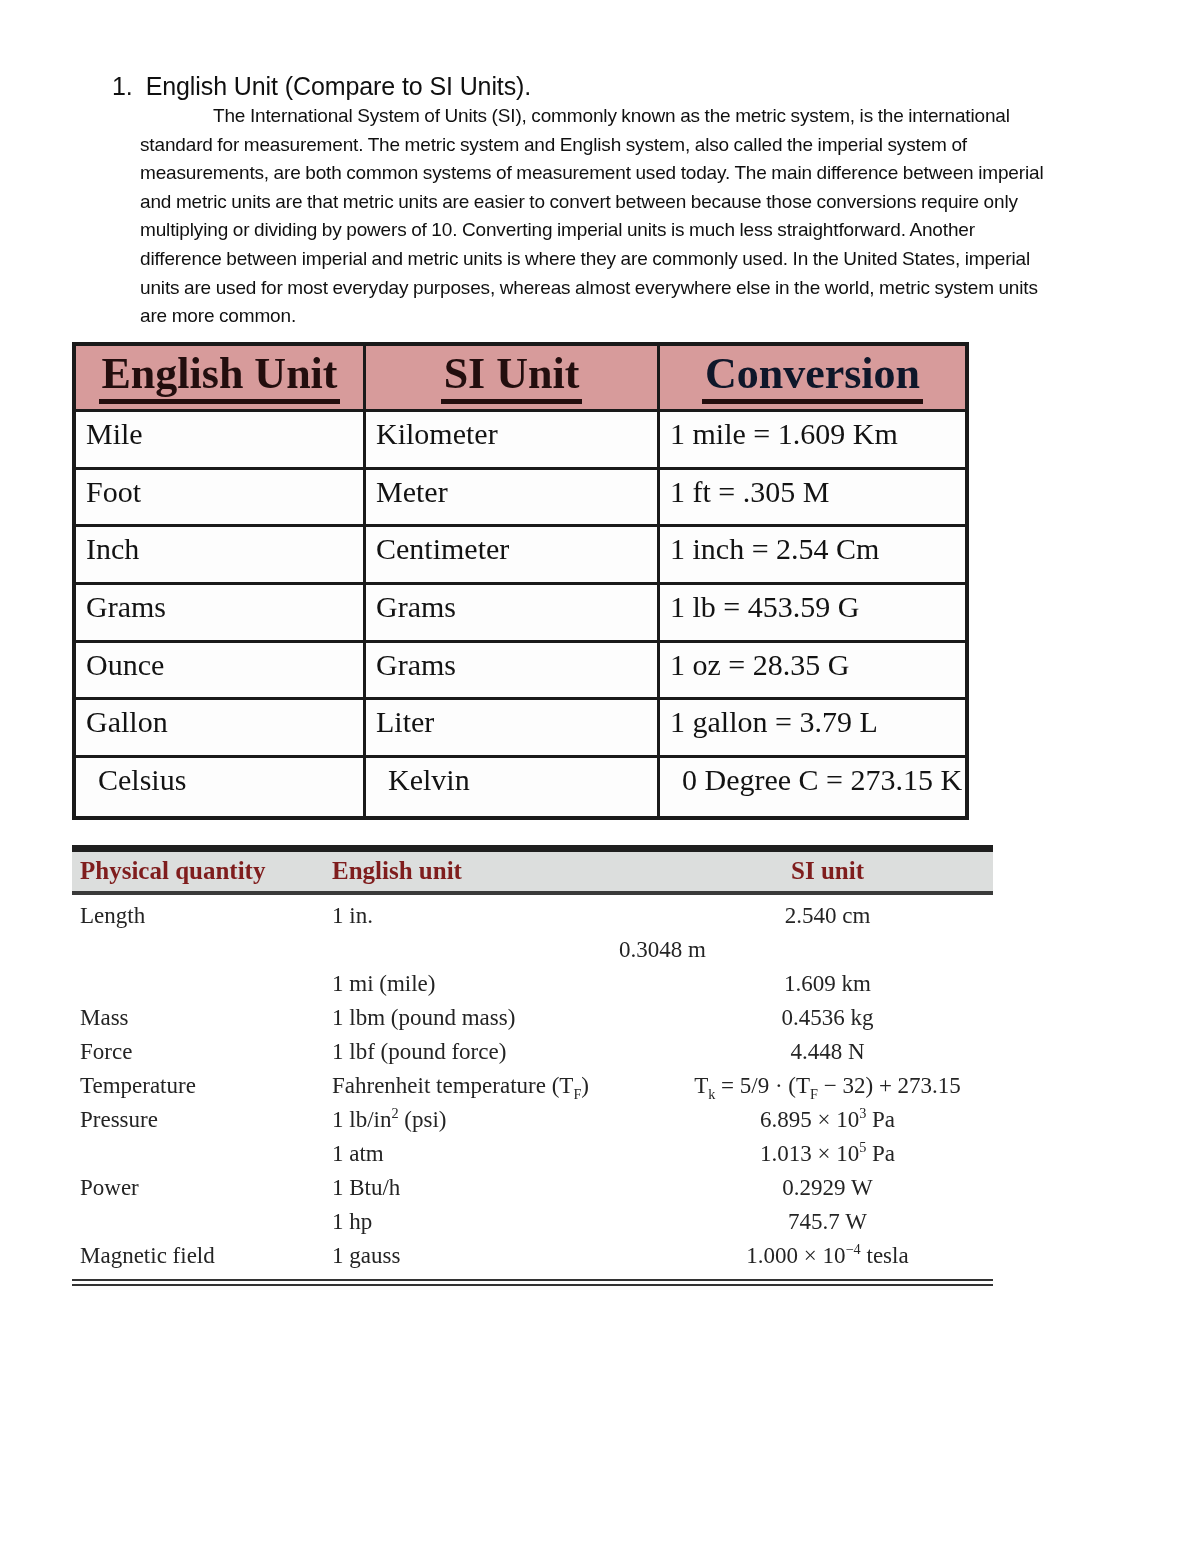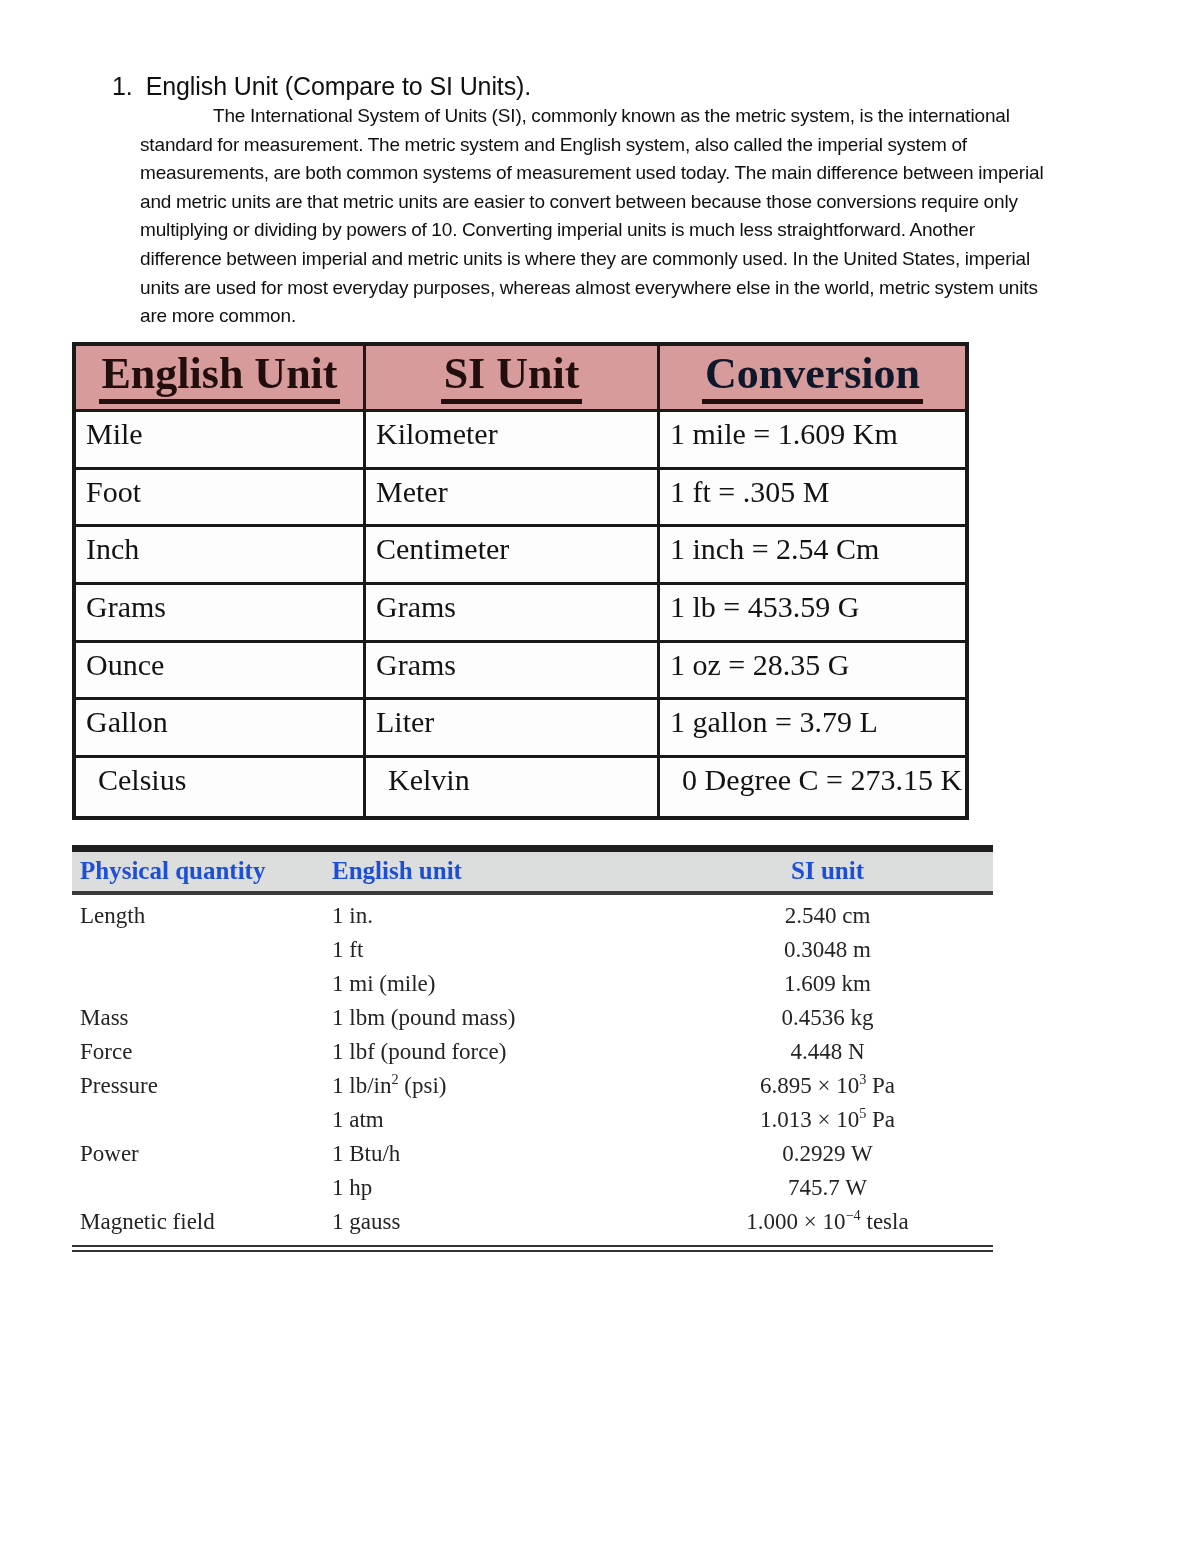--- a/index.html
+++ b/index.html
@@ -34,7 +34,7 @@
     font-family:"Liberation Serif", serif;color:#242424;}
   .t2-topbar{height:7px;background:#1f1f1f;}
   .t2-head{height:39px;background:#dcdedd;position:relative;font-weight:bold;
-    font-size:25px;color:#1d4ed8;}
+    font-size:25px;color:#7f1d1d;}
   .t2-head .h1{position:absolute;left:8px;top:5px;}
   .t2-head .h2{position:absolute;left:260px;top:5px;}
   .t2-head .h3{position:absolute;left:590px;top:5px;width:331px;text-align:center;}

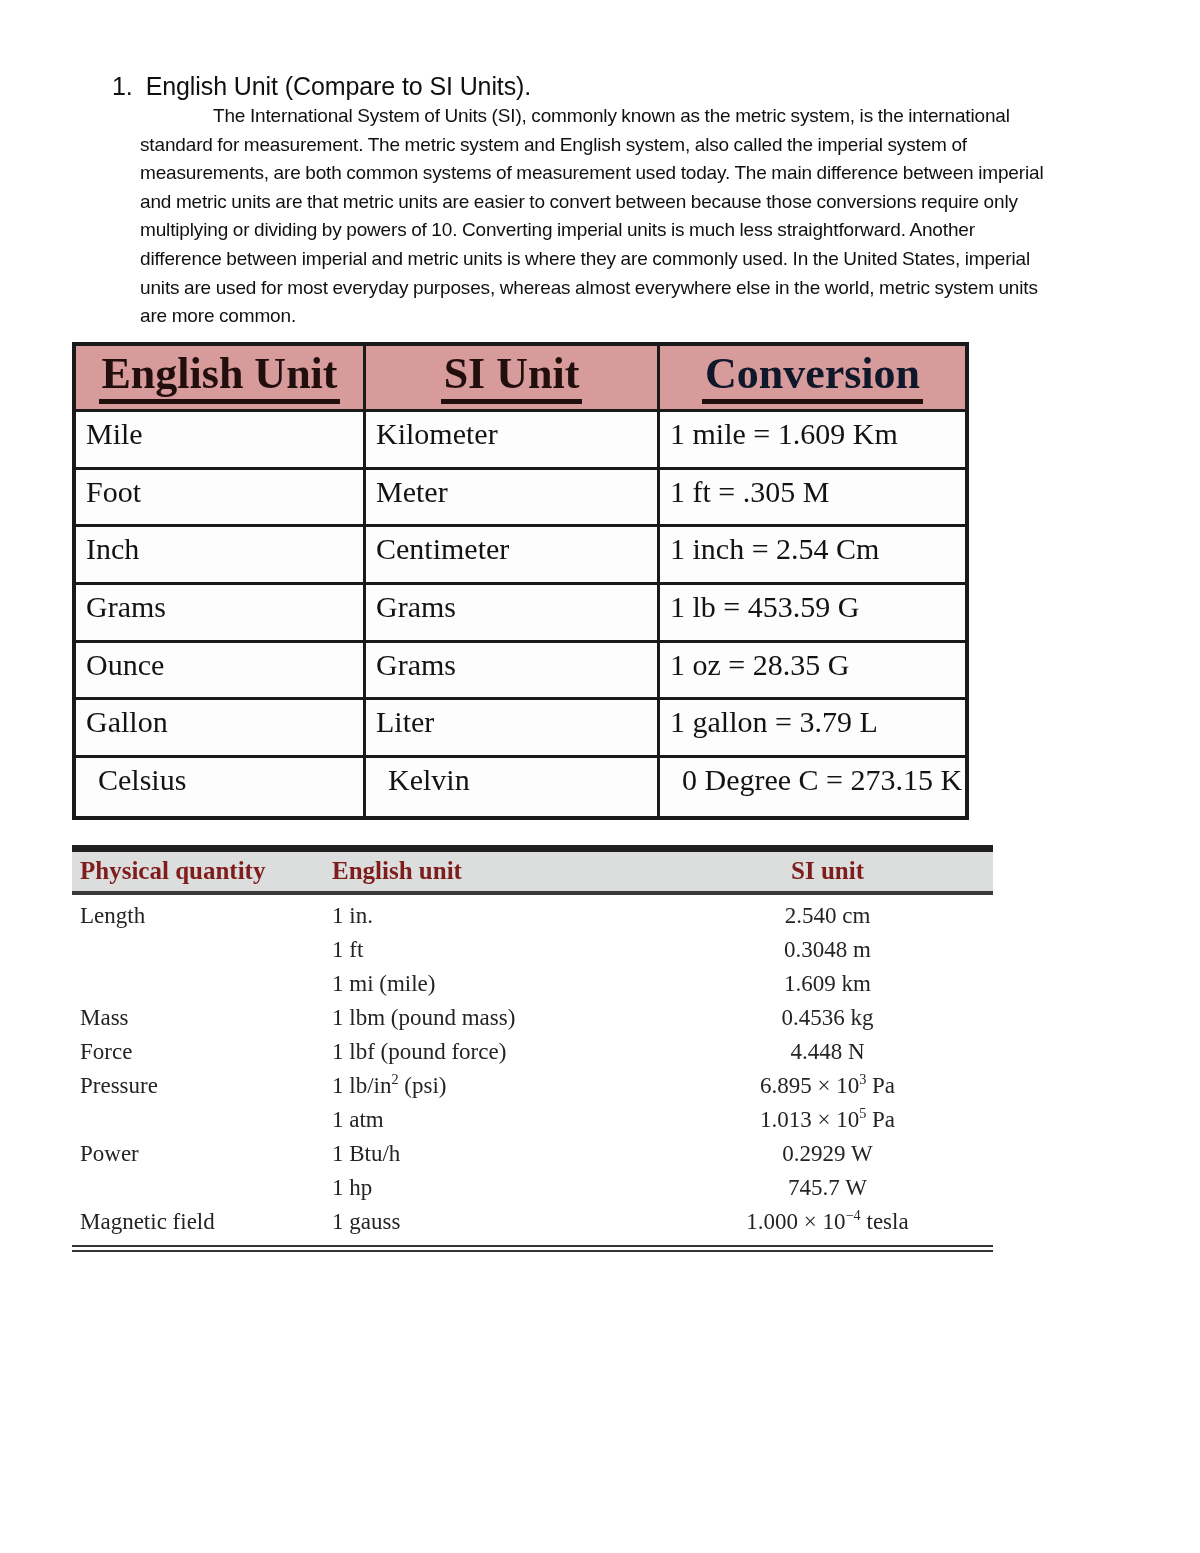--- a/index.html
+++ b/index.html
@@ -115,7 +115,6 @@
       </div>
       <div class="t2-row">
         <div class="t2-c1"></div>
-        <div class="t2-c2">1 ft</div>
         <div class="t2-c3">0.3048 m</div>
       </div>
       <div class="t2-row">

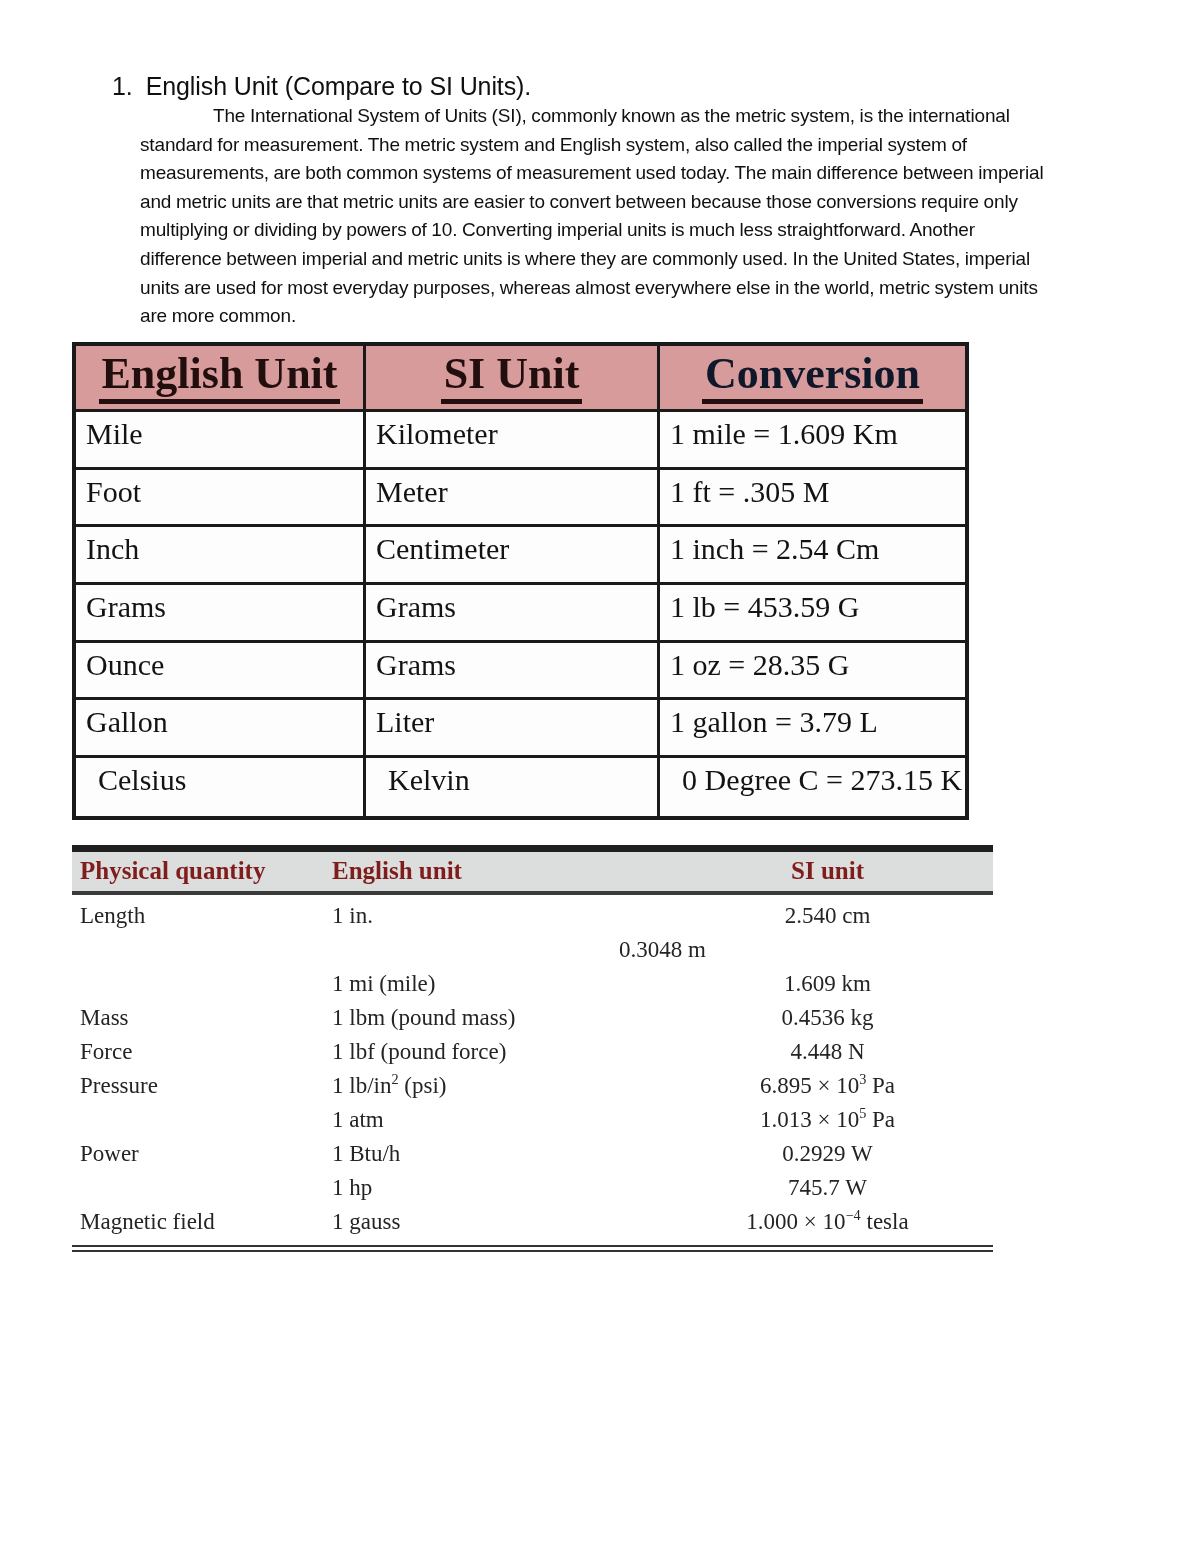--- a/index.html
+++ b/index.html
@@ -133,6 +133,11 @@
         <div class="t2-c3">4.448 N</div>
       </div>
       <div class="t2-row">
+        <div class="t2-c1">Temperature</div>
+        <div class="t2-c2">Fahrenheit temperature (T<sub>F</sub>)</div>
+        <div class="t2-c3">T<sub>k</sub> = 5/9 · (T<sub>F</sub> − 32) + 273.15</div>
+      </div>
+      <div class="t2-row">
         <div class="t2-c1">Pressure</div>
         <div class="t2-c2">1 lb/in<sup>2</sup> (psi)</div>
         <div class="t2-c3">6.895 × 10<sup>3</sup> Pa</div>

